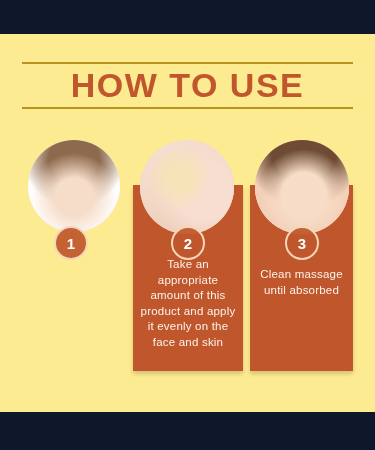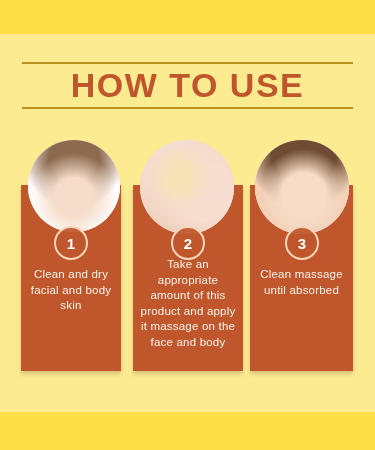--- a/index.html
+++ b/index.html
@@ -8,7 +8,7 @@
     font-family:"Liberation Sans", sans-serif;
     overflow:hidden;
   }
-  .stage{position:relative;width:375px;height:450px;background:#fde047;}
+  .stage{position:relative;width:375px;height:450px;background:#0f172a;}
 
   .panel{
     position:absolute;left:0;top:34px;width:375px;height:378px;

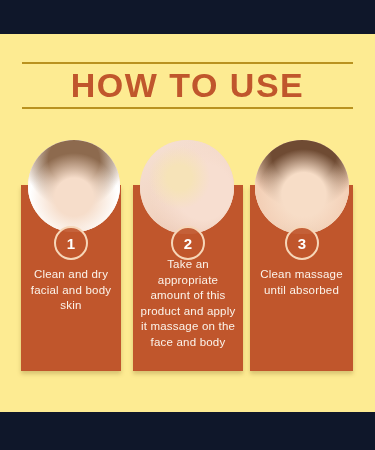--- a/index.html
+++ b/index.html
@@ -122,7 +122,7 @@
   <div class="badge b1">1</div>
 
   <div class="card c2">
-    <div class="card-text">Take an appropriate amount of this product and apply it massage on the face and body</div>
+    <div class="card-text">Take an appropriate amount of this product and apply it evenly on the face and skin</div>
   </div>
   <div class="photo p2">
     <div class="sky"></div>

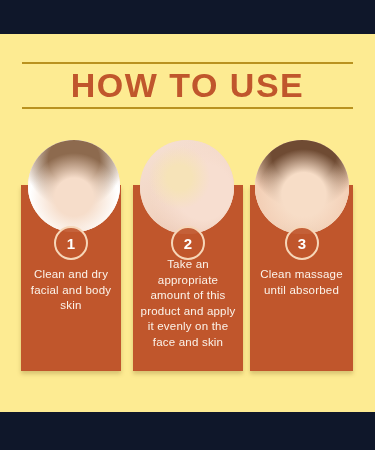--- a/index.html
+++ b/index.html
@@ -113,9 +113,6 @@
     <div class="rule bottom"></div>
   </div>
 
-  <div class="card c1">
-    <div class="card-text">Clean and dry facial and body skin</div>
-  </div>
   <div class="photo p1">
     <div class="sky"></div>
   </div>

